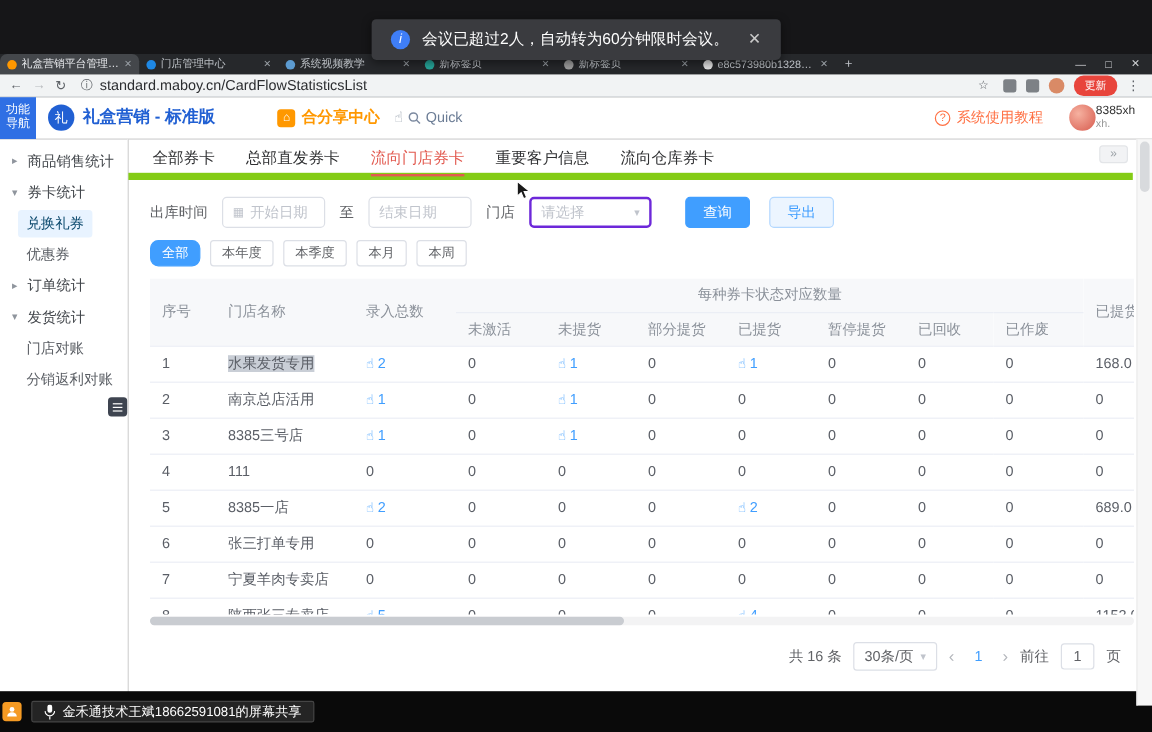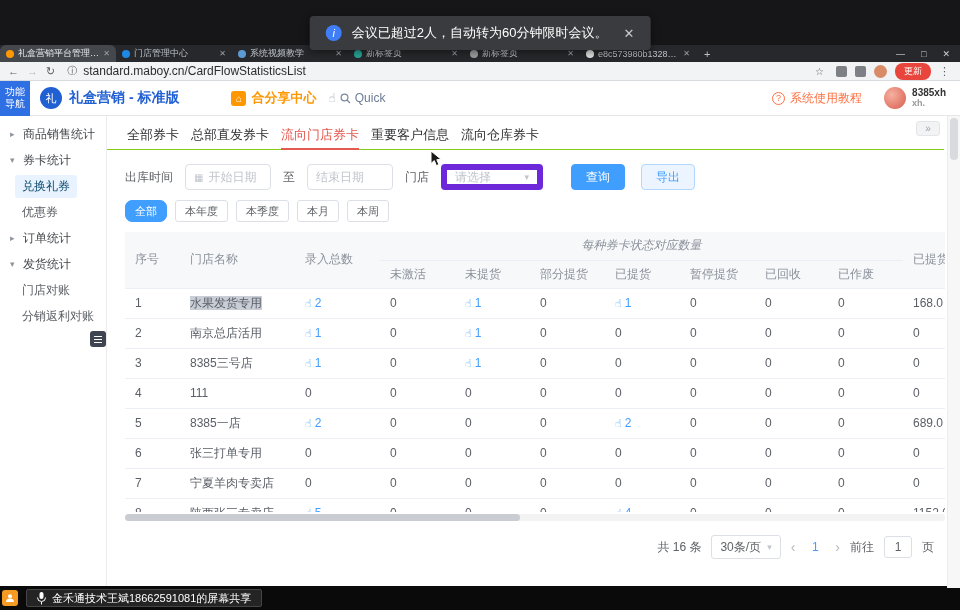--- a/index.html
+++ b/index.html
@@ -64,7 +64,7 @@
     display:flex; align-items:center; justify-content:center; }
   .avatar { margin-left:22px; width:22px; height:22px; border-radius:50%;
     background:radial-gradient(circle at 35% 35%, #f6b1a0, #d75b4e); flex:none; }
-  .usercol { margin-left:6px; margin-right:14px; font-size:10px; color:#333; line-height:11px;font-weight:bold; }
+  .usercol { margin-left:0; margin-right:14px; font-size:10px; color:#333; line-height:11px; }
   .usercol .sub { font-size:9px; color:#999; }
 
   

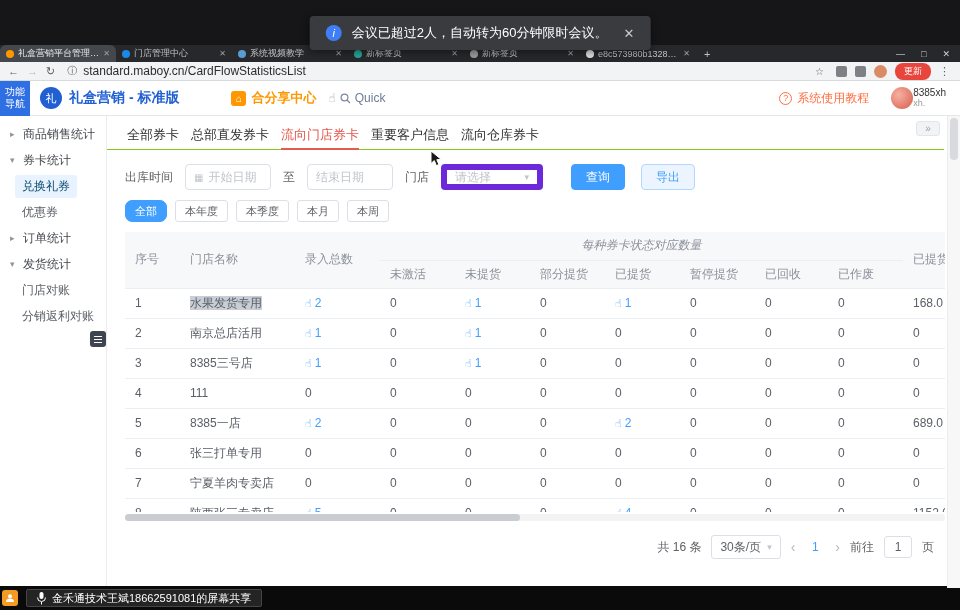--- a/index.html
+++ b/index.html
@@ -87,8 +87,8 @@
   .collapse { position:absolute; top:5px; right:20px; width:24px; height:15px; background:#f2f3f5;
     border:1px solid #e3e5e8; border-radius:3px; color:#9aa0a6; font-size:10px; line-height:13px;
     text-align:center; cursor:pointer; }
-  .tabsrow { margin:6px 16px 0 0; height:28px; border-bottom:1px solid #84cc16;
-    display:flex; gap:12px; padding-left:20px; align-items:center; font-size:13px; color:#303133; }
+  .tabsrow { margin:6px 16px 0 0; height:28px; border-bottom:6px solid #84cc16;
+    display:flex; gap:26px; padding-left:20px; align-items:center; font-size:13px; color:#303133; }
   .ctab { position:relative; height:28px; line-height:26px; white-space:nowrap; cursor:pointer; }
   .ctab.active { color:#e25a50; }
   .ctab.active::after { content:""; position:absolute; left:0; right:0; bottom:0; height:2px; background:#e25a50; }

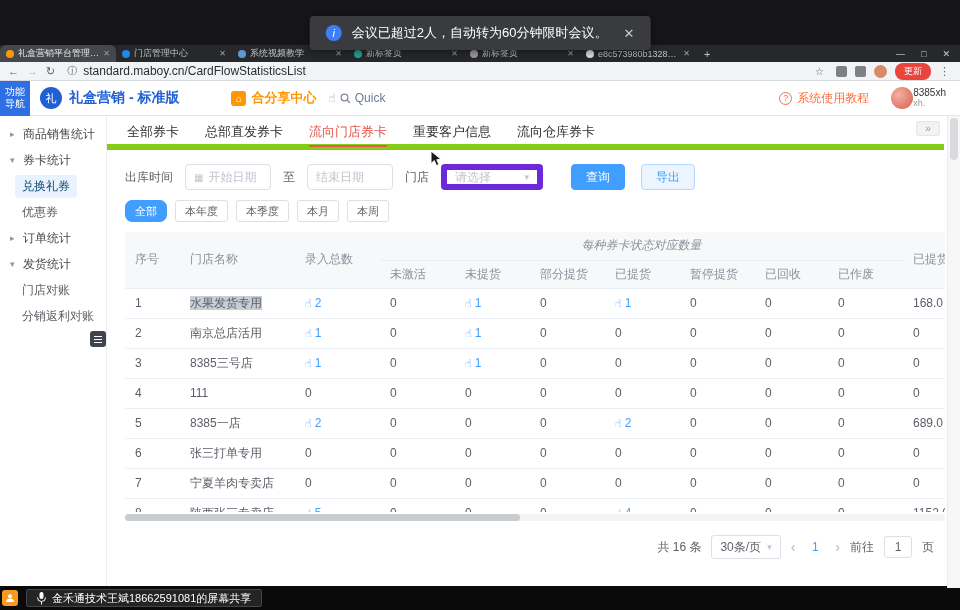--- a/index.html
+++ b/index.html
@@ -97,7 +97,7 @@
     align-items:center; gap:5px; padding:0 8px; background:#fff; }
   .dinput .ph, .selbox .ph { color:#c0c4cc; font-size:12px; white-space:nowrap; }
   .cal { color:#c0c4cc; font-size:10px; }
-  .selbox { width:102px; height:26px; border:6px solid #6d28d9; border-radius:4px; display:flex;
+  .selbox { width:102px; height:26px; border:2px solid #6d28d9; border-radius:4px; display:flex;
     align-items:center; justify-content:space-between; padding:0 8px; background:#fff; }
   .dd { color:#c0c4cc; font-size:9px; }
   .btn-primary { margin-left:16px; height:26px; padding:0 14px; background:#409eff; color:#fff;

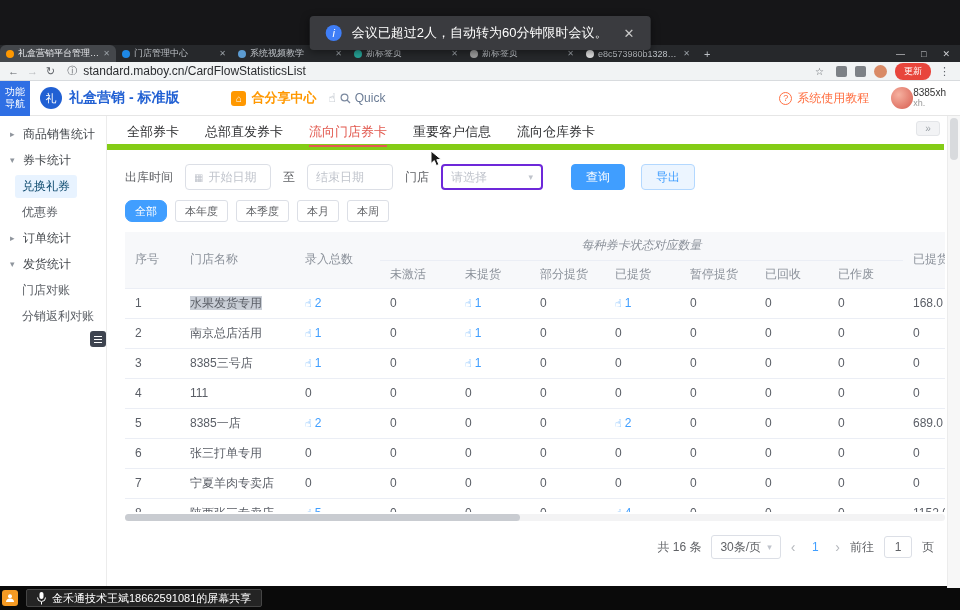--- a/index.html
+++ b/index.html
@@ -117,7 +117,7 @@
   th, td { overflow:hidden; white-space:nowrap; text-align:left; }
   thead th { background:#f7f8fa; color:#8b919a; font-weight:normal; font-size:12px; height:28px;
     padding:0 10px; border-bottom:1px solid #ebeef5; vertical-align:middle; }
-  thead th.grp { text-align:center;font-style:italic; }
+  thead th.grp { text-align:center; }
   tbody td { height:30px; padding:0 10px; color:#5a5e66; font-size:12px; border-bottom:1px solid #ebeef5; }
   .lk { color:#409eff; cursor:pointer; display:inline-flex; align-items:center; }
   .lk-ic { font-size:11px; margin-right:3px; }

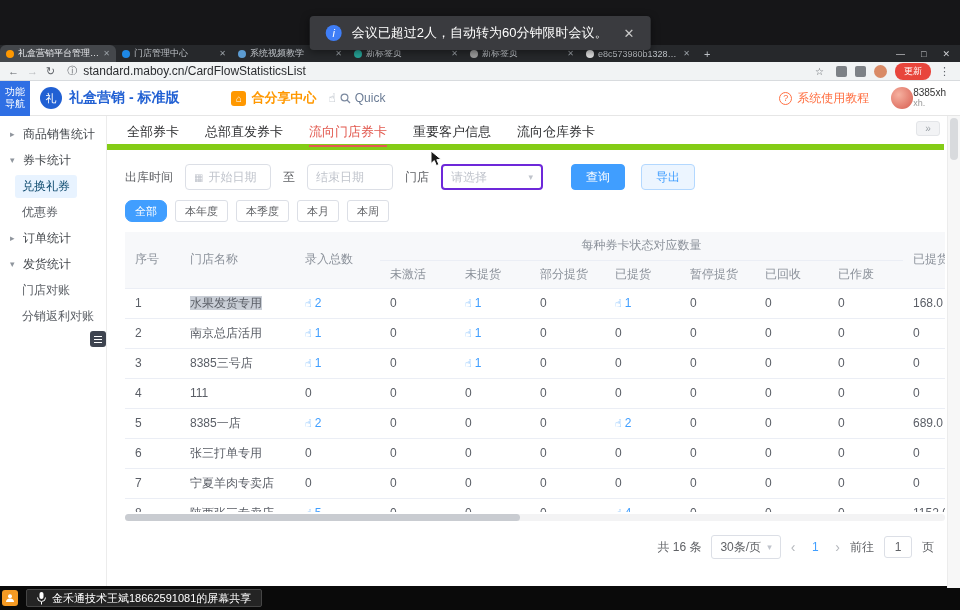--- a/index.html
+++ b/index.html
@@ -141,7 +141,7 @@
   .vthumb { position:absolute; top:2px; left:2px; width:8px; height:42px; background:#d8dadd; border-radius:4px; }
 
   
-  .footer { position:absolute; left:0; right:0; bottom:0; height:24px; background:#0a0a0a;
+  .footer { position:absolute; left:0; right:0; bottom:0; height:34px; background:#0a0a0a;
     display:flex; align-items:center; gap:8px; padding-left:2px; }
   .meet-ic { width:16px; height:16px; border-radius:3px; background:#f59a23; display:flex;
     align-items:center; justify-content:center; flex:none; }

